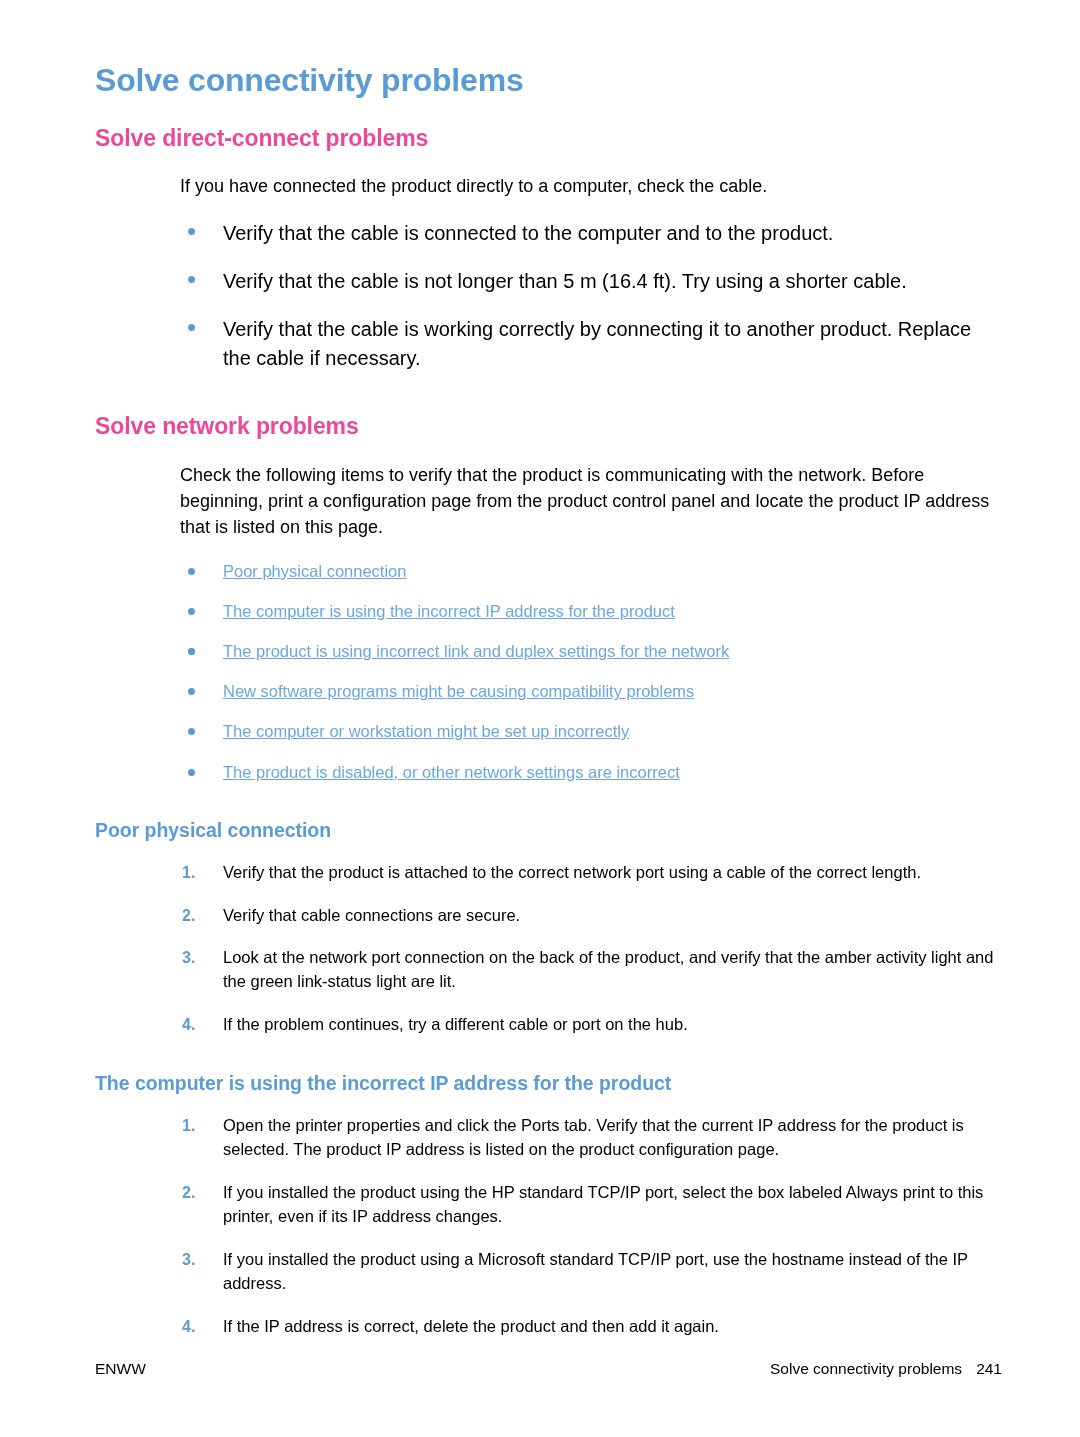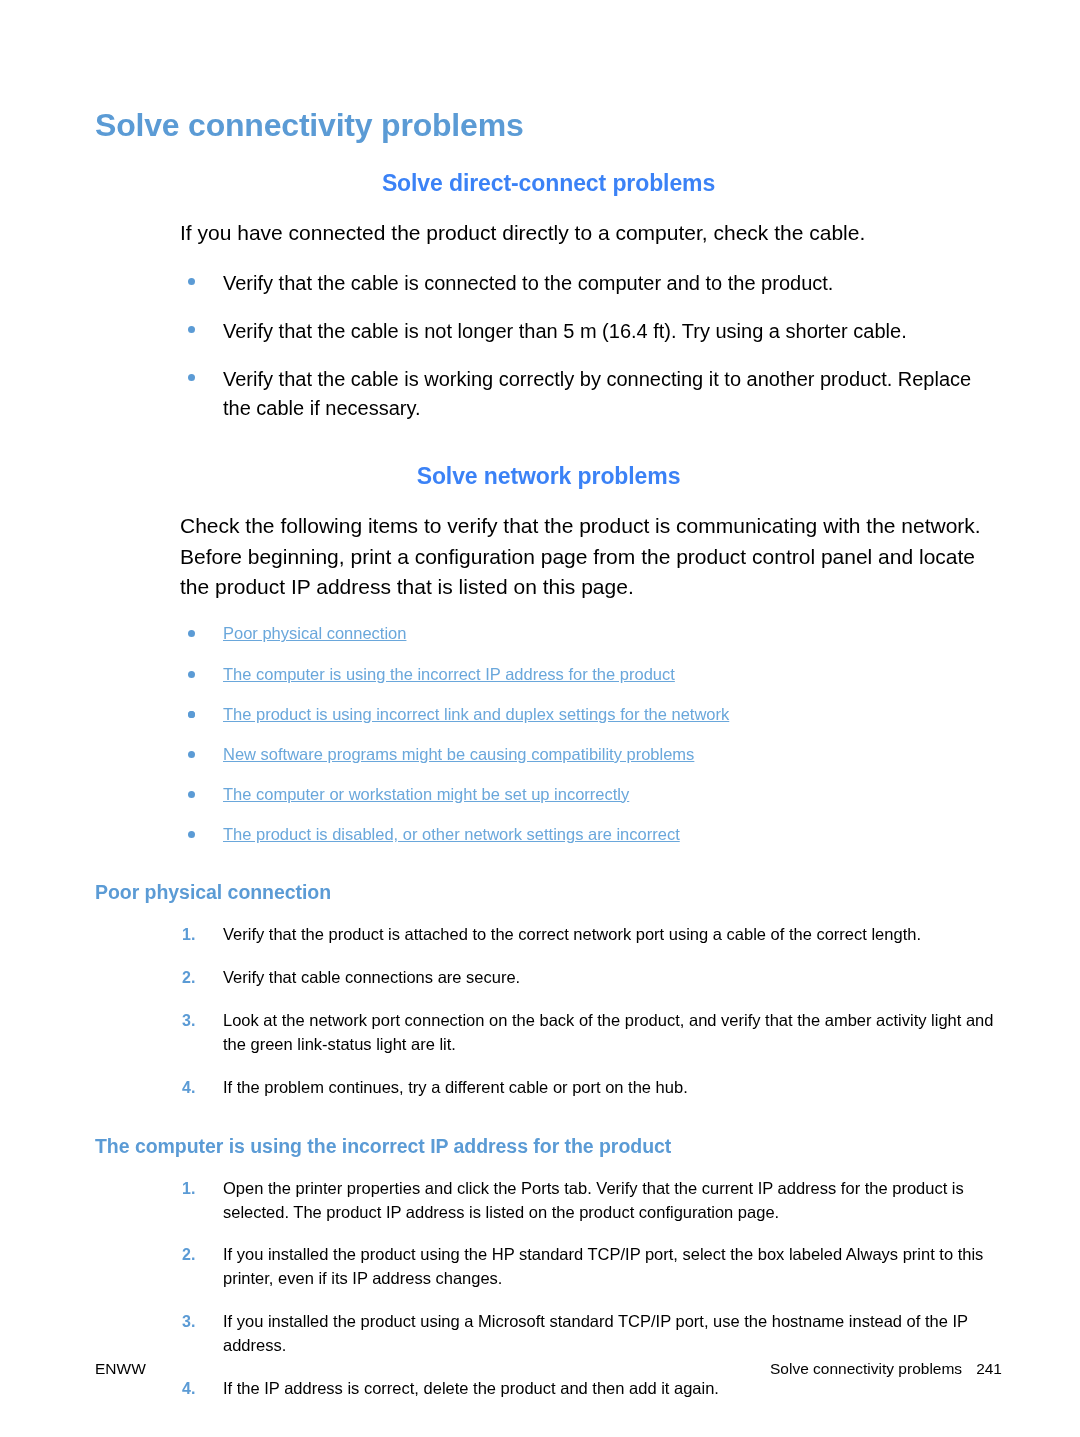--- a/index.html
+++ b/index.html
@@ -21,7 +21,7 @@
     width: 1080px;
     height: 1437px;
     box-sizing: border-box;
-    padding: 108px 78px 0 95px;
+    padding: 63px 78px 0 95px;
   }
 
   

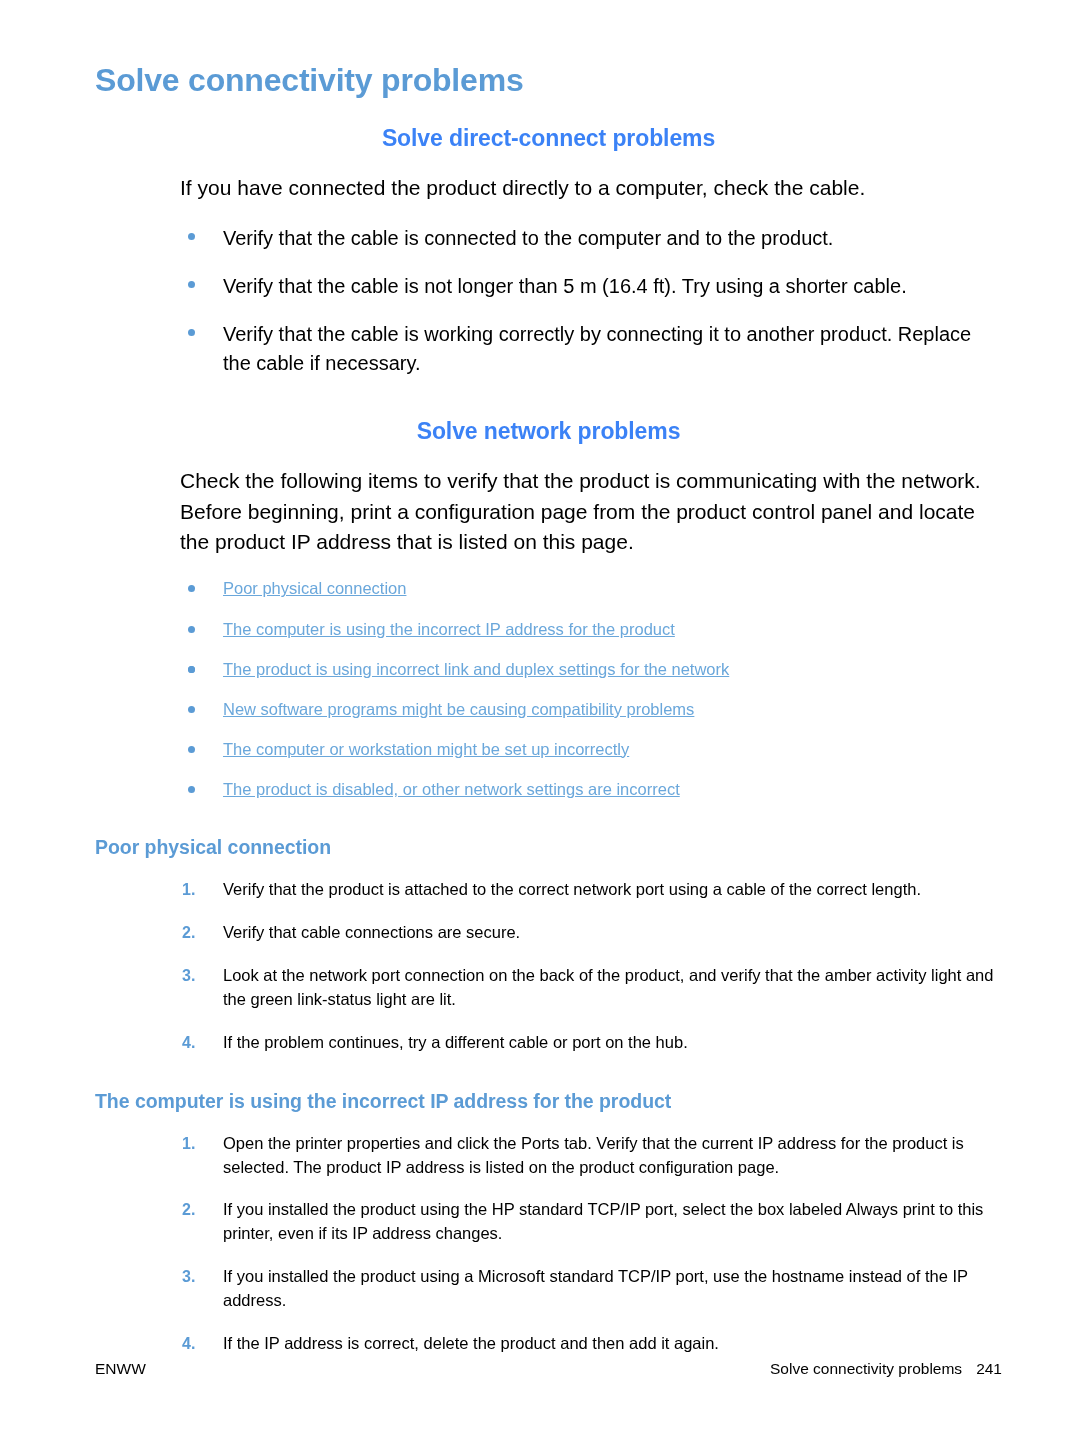--- a/index.html
+++ b/index.html
@@ -34,13 +34,12 @@
     letter-spacing: -0.2px;
   }
   .h2 {
-    color: #3b82f6;
+    color: #ec4899;
     font-size: 23px;
     font-weight: bold;
     line-height: 1.15;
     margin: 0 0 22px 0;
     letter-spacing: -0.1px;
-    text-align: center;
   }
   .h2.net { margin-top: 40px; }
   .h3 {

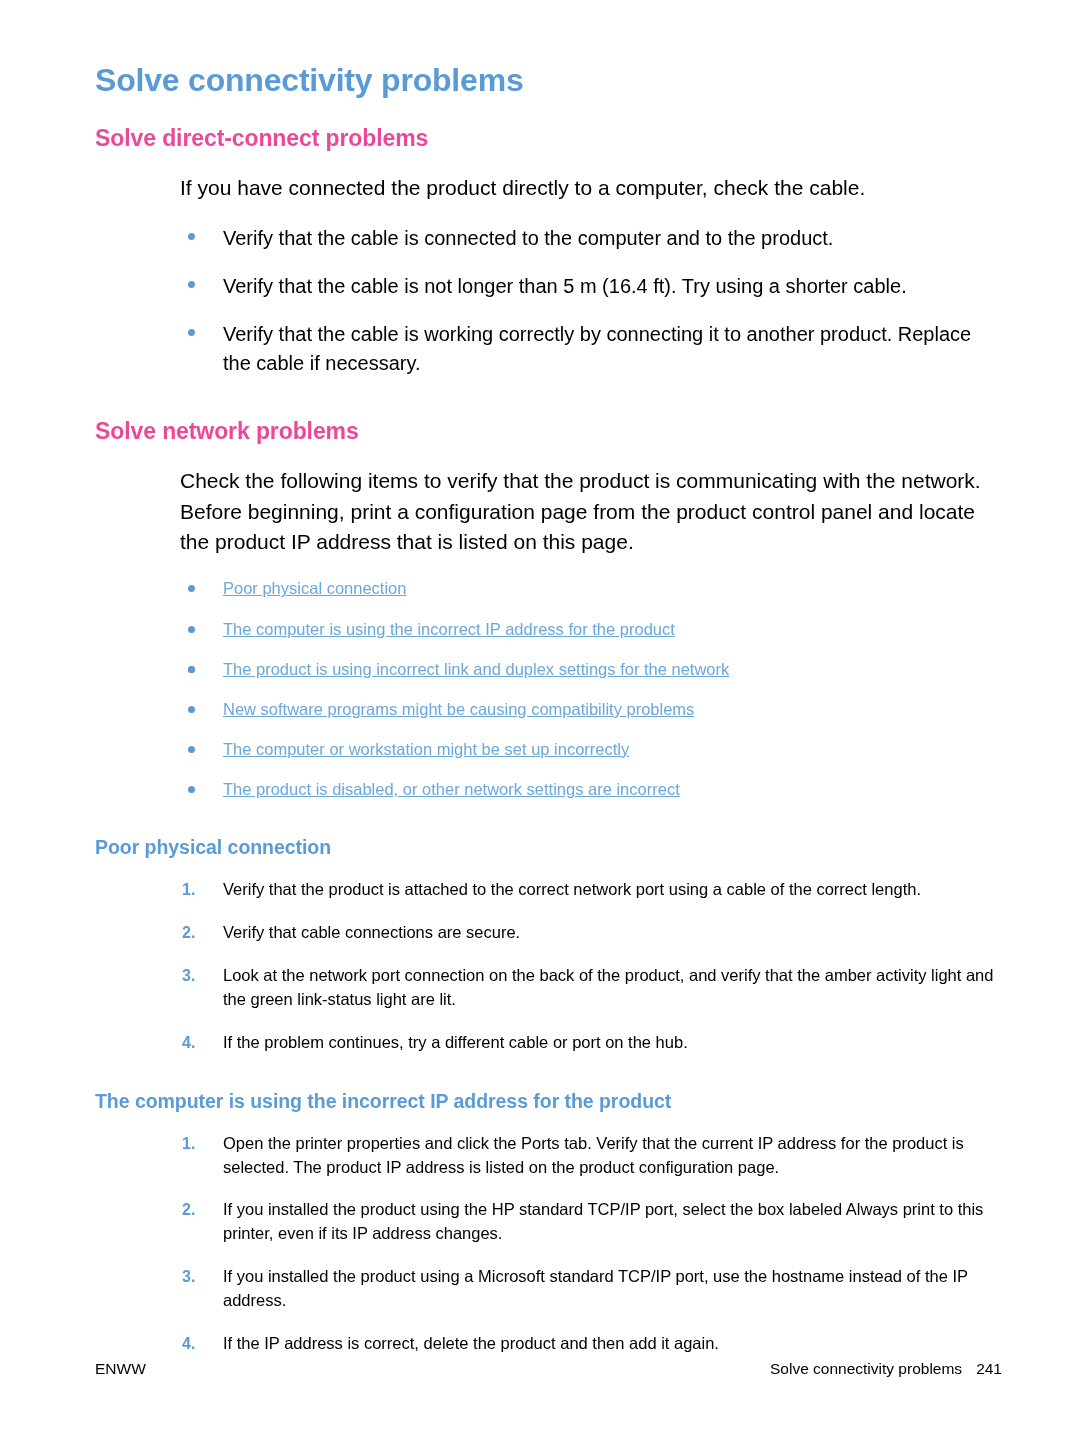--- a/index.html
+++ b/index.html
@@ -57,7 +57,7 @@
     margin-left: 85px;
   }
   p.para {
-    font-size: 21px;
+    font-size: 18px;
     line-height: 1.45;
     margin: 0 0 20px 0;
     max-width: 822px;

